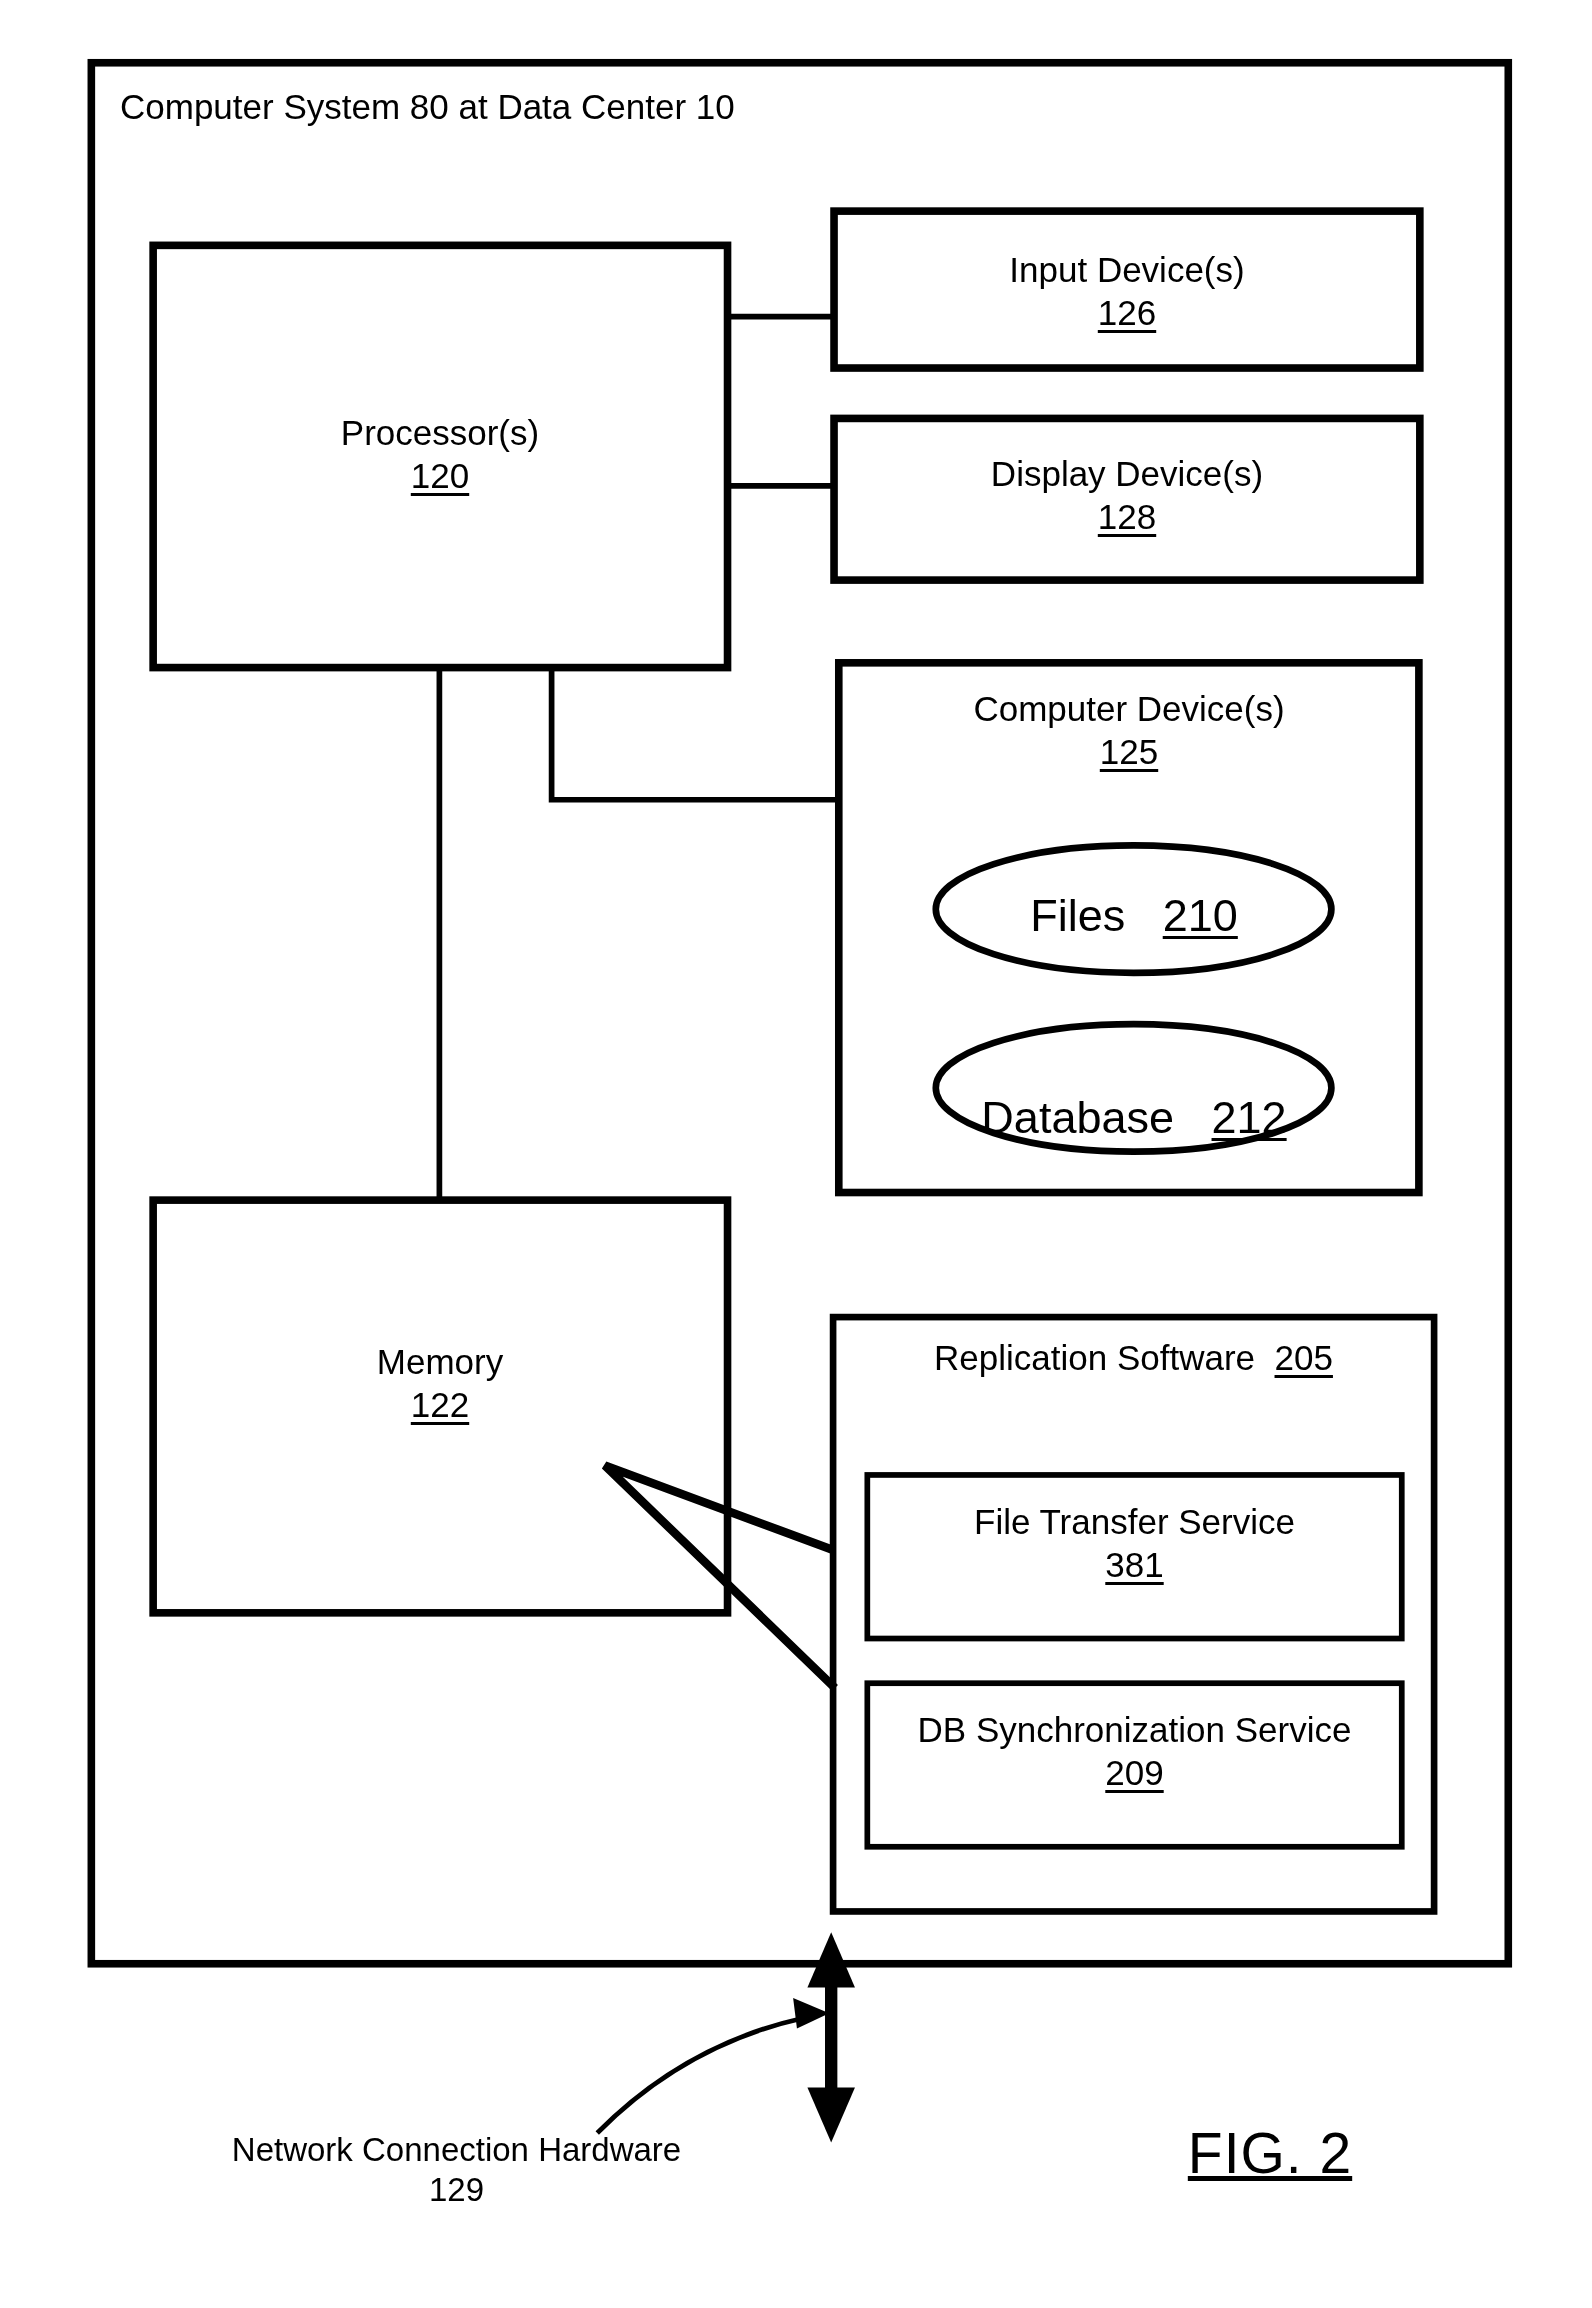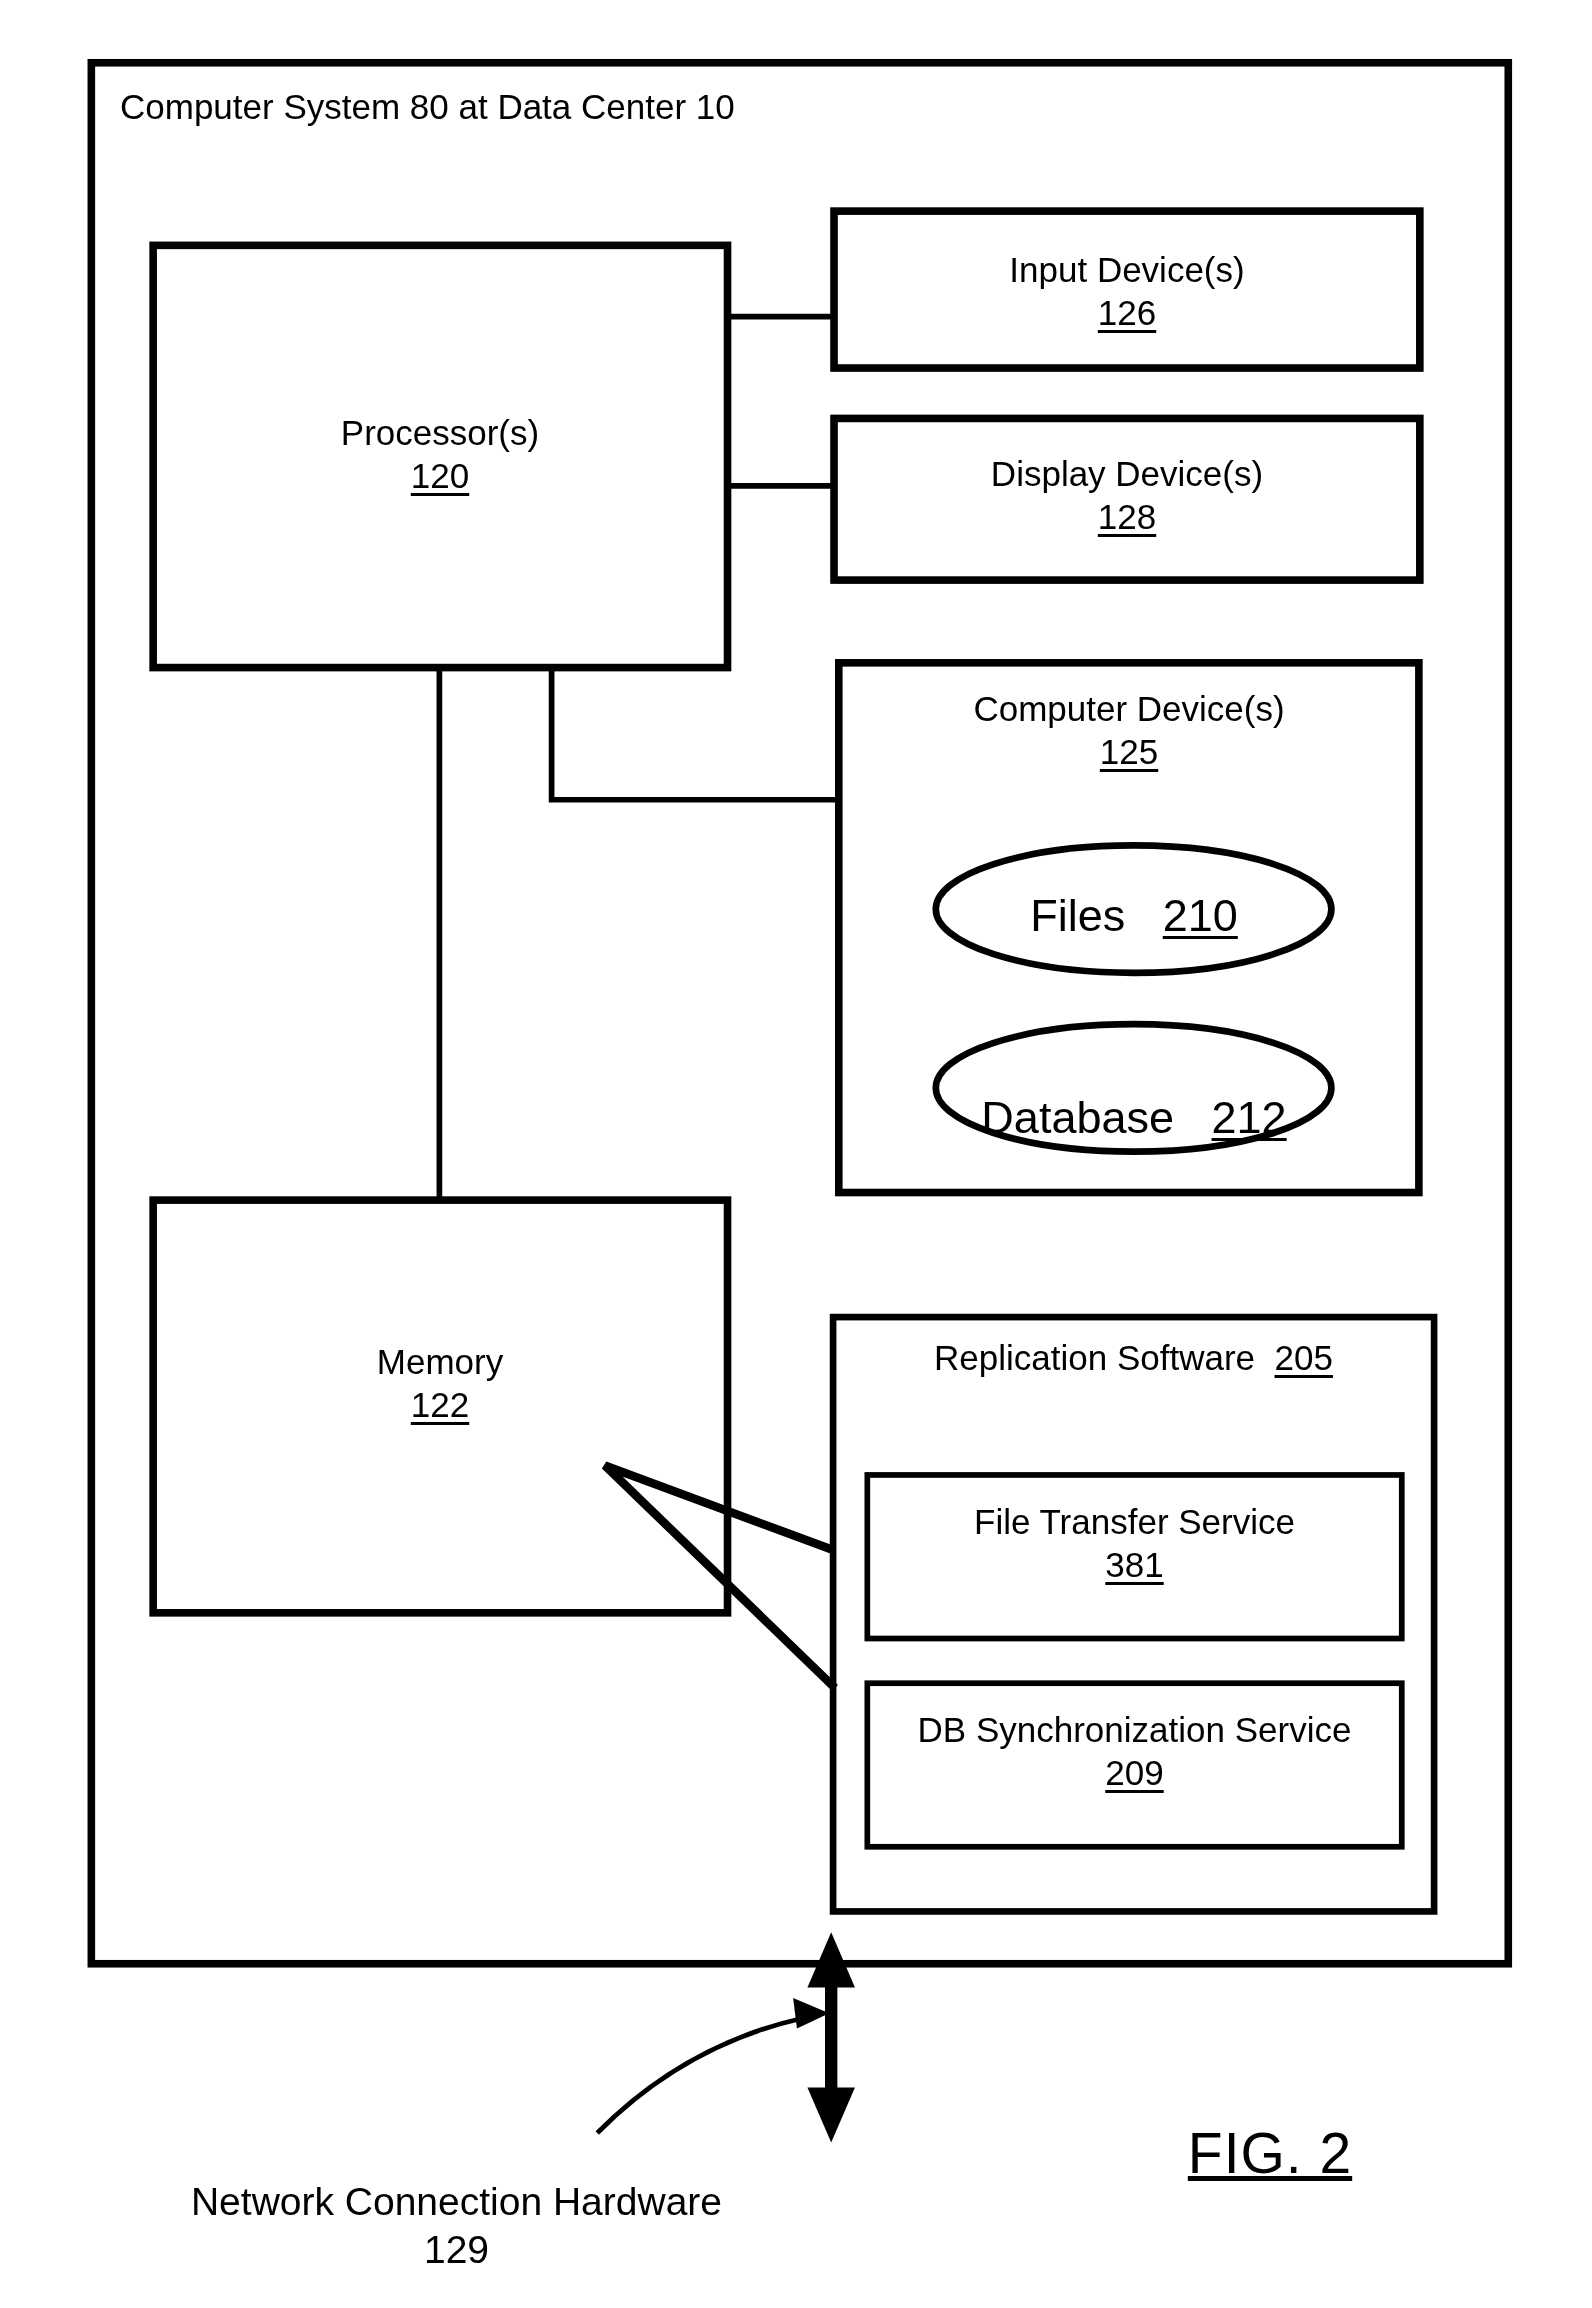--- a/index.html
+++ b/index.html
@@ -45,7 +45,7 @@
   .t-title      { font-size: 35px; }
   .t-box        { font-size: 35px; }
   .t-ellipse    { font-size: 45px; }
-  .t-network    { font-size: 39px; margin-top: 48px; }
+  .t-network    { font-size: 33px; }
   .t-fig        { font-size: 57px; letter-spacing: 1px; text-decoration: underline; }
   .anchor-left  { text-align: left; }
 </style>

